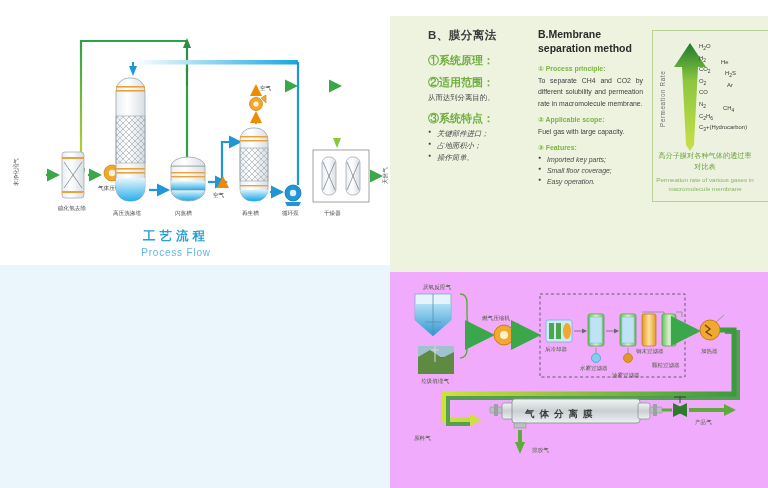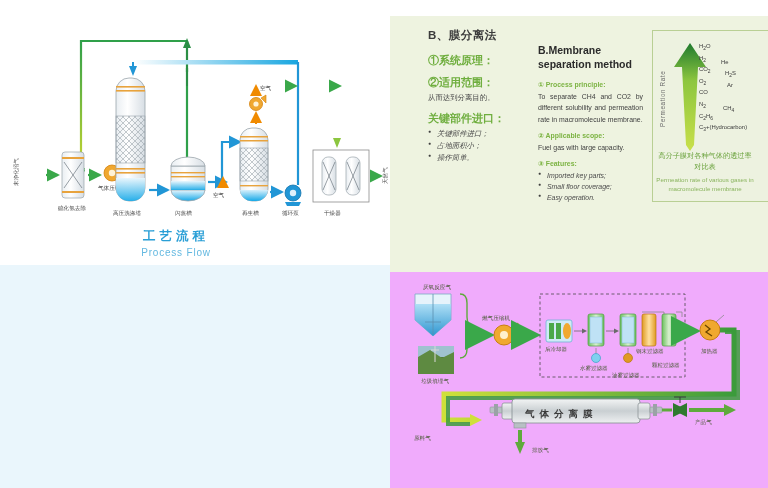--- a/index.html
+++ b/index.html
@@ -30,7 +30,7 @@
   .memb-cn{position:absolute;left:38px;top:12px;width:100px;}
   .memb-en{position:absolute;left:148px;top:12px;width:105px;}
   .g-h-cn{font-size:11.5px;color:#3b3b3b;font-weight:bold;margin:0 0 10px 0;letter-spacing:.5px;}
-  .g-h-en{font-size:10.5px;color:#2b2b2b;font-weight:bold;margin:16px 0 10px 0;line-height:1.3;}
+  .g-h-en{font-size:10.5px;color:#2b2b2b;font-weight:bold;margin:0 0 10px 0;line-height:1.3;}
   .g-sub{font-size:11px;color:#6fae3e;font-weight:bold;margin:7px 0 2px 0;font-family:Liberation Serif, serif;}
   .g-sub-en{font-size:6.9px;color:#7cb342;font-weight:bold;margin:7px 0 2px 0;}
   .g-bdy{font-size:7.4px;color:#4a4a4a;line-height:1.62;margin:0;text-align:justify;}

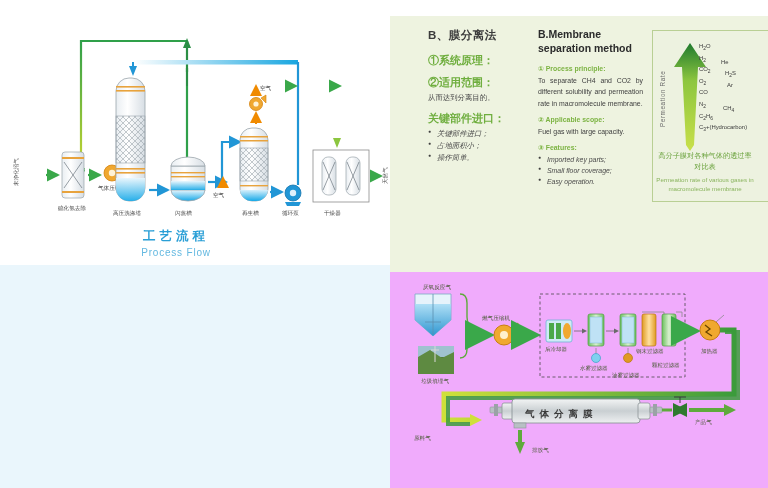--- a/index.html
+++ b/index.html
@@ -229,7 +229,7 @@
         <div class="g-sub">②适用范围：</div>
         <p class="g-bdy">从而达到分离目的。</p>
 
-        <div class="g-sub">关键部件进口：</div>
+        <div class="g-sub">③系统特点：</div>
         <ul class="gl">
           <li>关键部件进口；</li>
           <li>占地面积小；</li>

